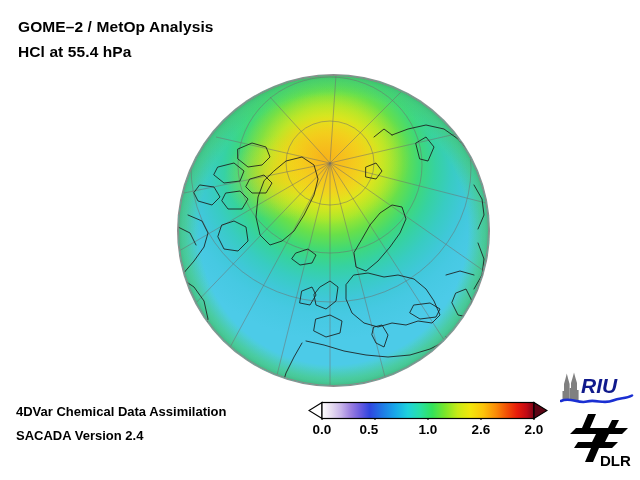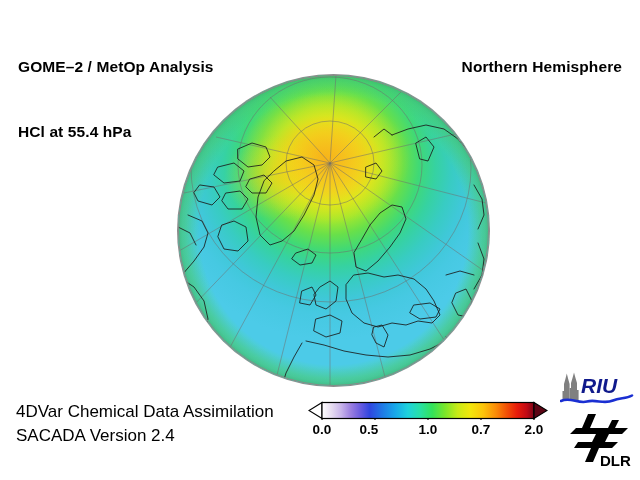--- a/index.html
+++ b/index.html
@@ -35,7 +35,6 @@
     line-height: 25px;
     white-space: nowrap;
     letter-spacing: 0.1px;
-    margin-top: 40px;
   }
 
   

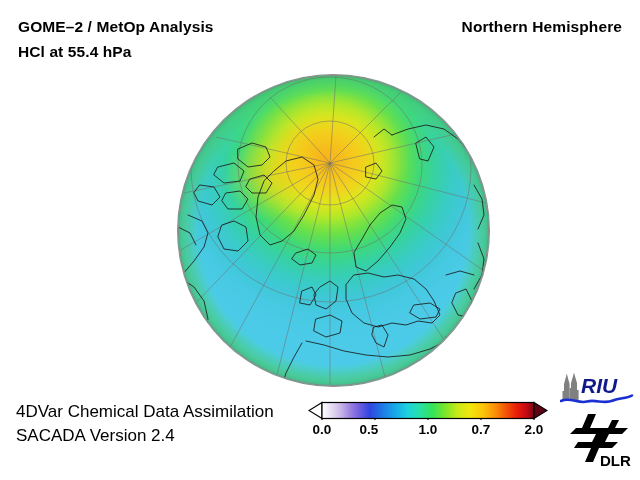--- a/index.html
+++ b/index.html
@@ -206,7 +206,6 @@
 </div>
 
 <div id="header-right">
-  <div class="hdr-line">Northern Hemisphere</div>
 </div>
 
 <div id="globe-wrap">

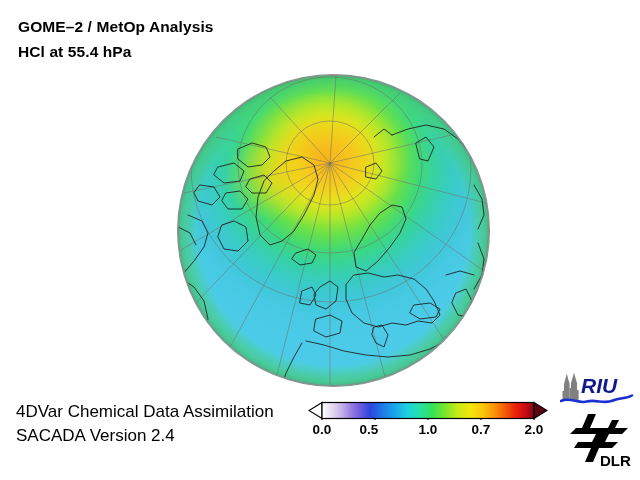--- a/index.html
+++ b/index.html
@@ -139,8 +139,8 @@
     top: 400px;
   }
   .ftr-line {
-    font-size: 17px;
-    font-weight: normal;
+    font-size: 13px;
+    font-weight: bold;
     line-height: 24px;
     white-space: nowrap;
   }

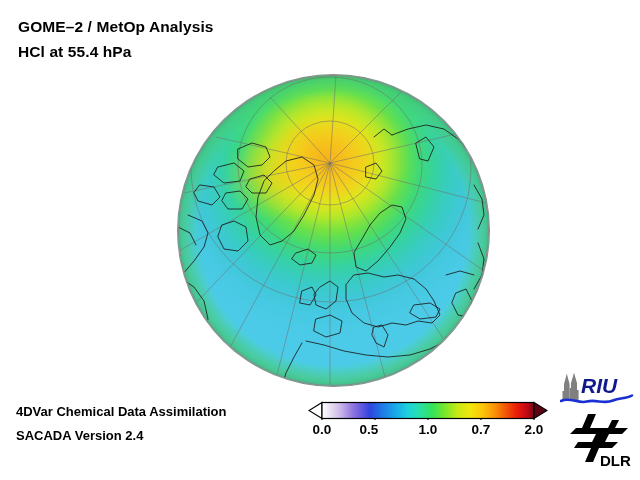--- a/index.html
+++ b/index.html
@@ -360,7 +360,7 @@
     <span class="tick-label" style="left:14px">0.0</span>
     <span class="tick-label" style="left:61px">0.5</span>
     <span class="tick-label" style="left:120px">1.0</span>
-    <span class="tick-label" style="left:173px">0.7</span>
+    <span class="tick-label" style="left:173px">2.6</span>
     <span class="tick-label" style="left:226px">2.0</span>
   </div>
 </div>

